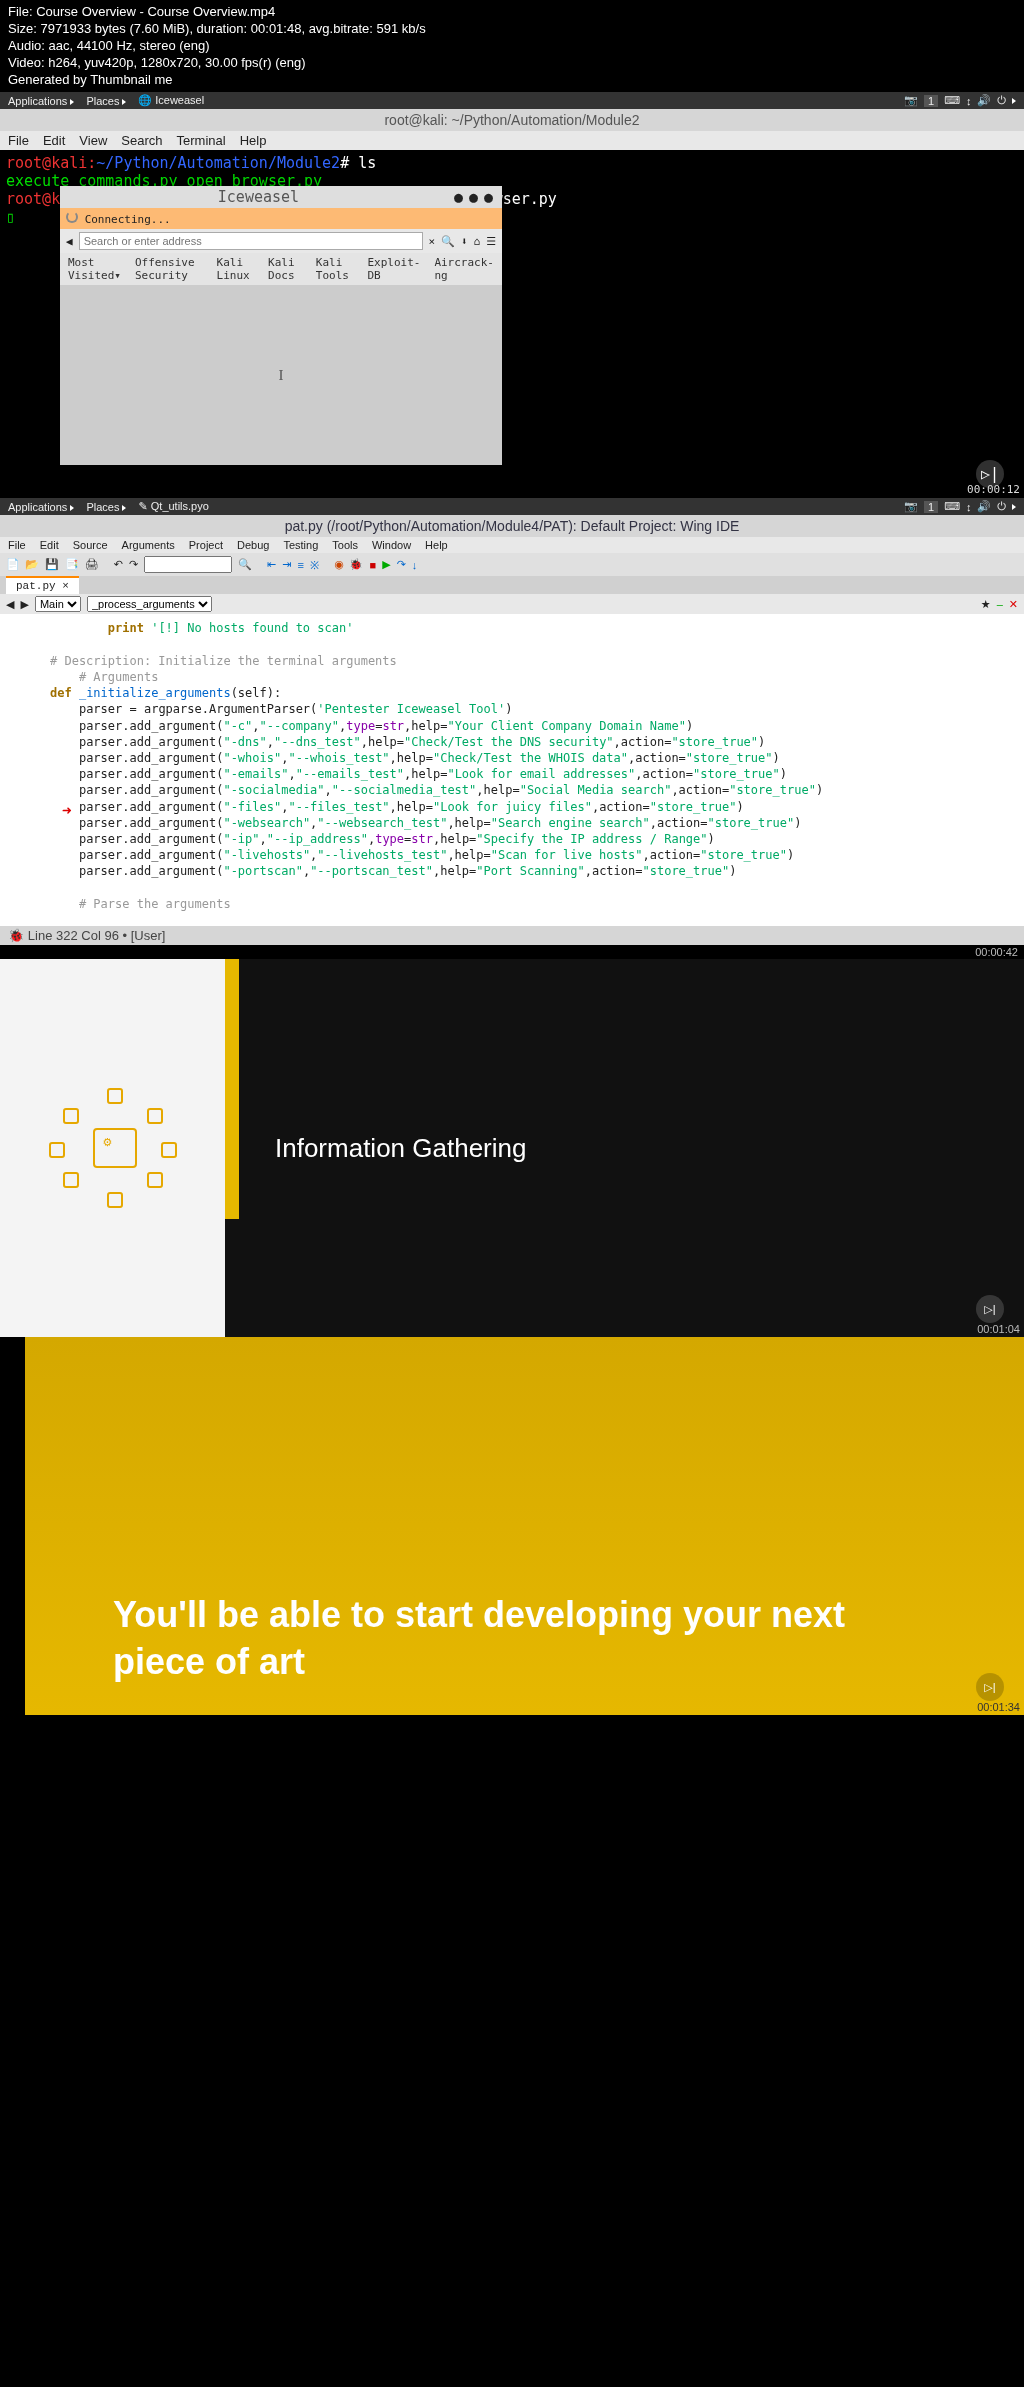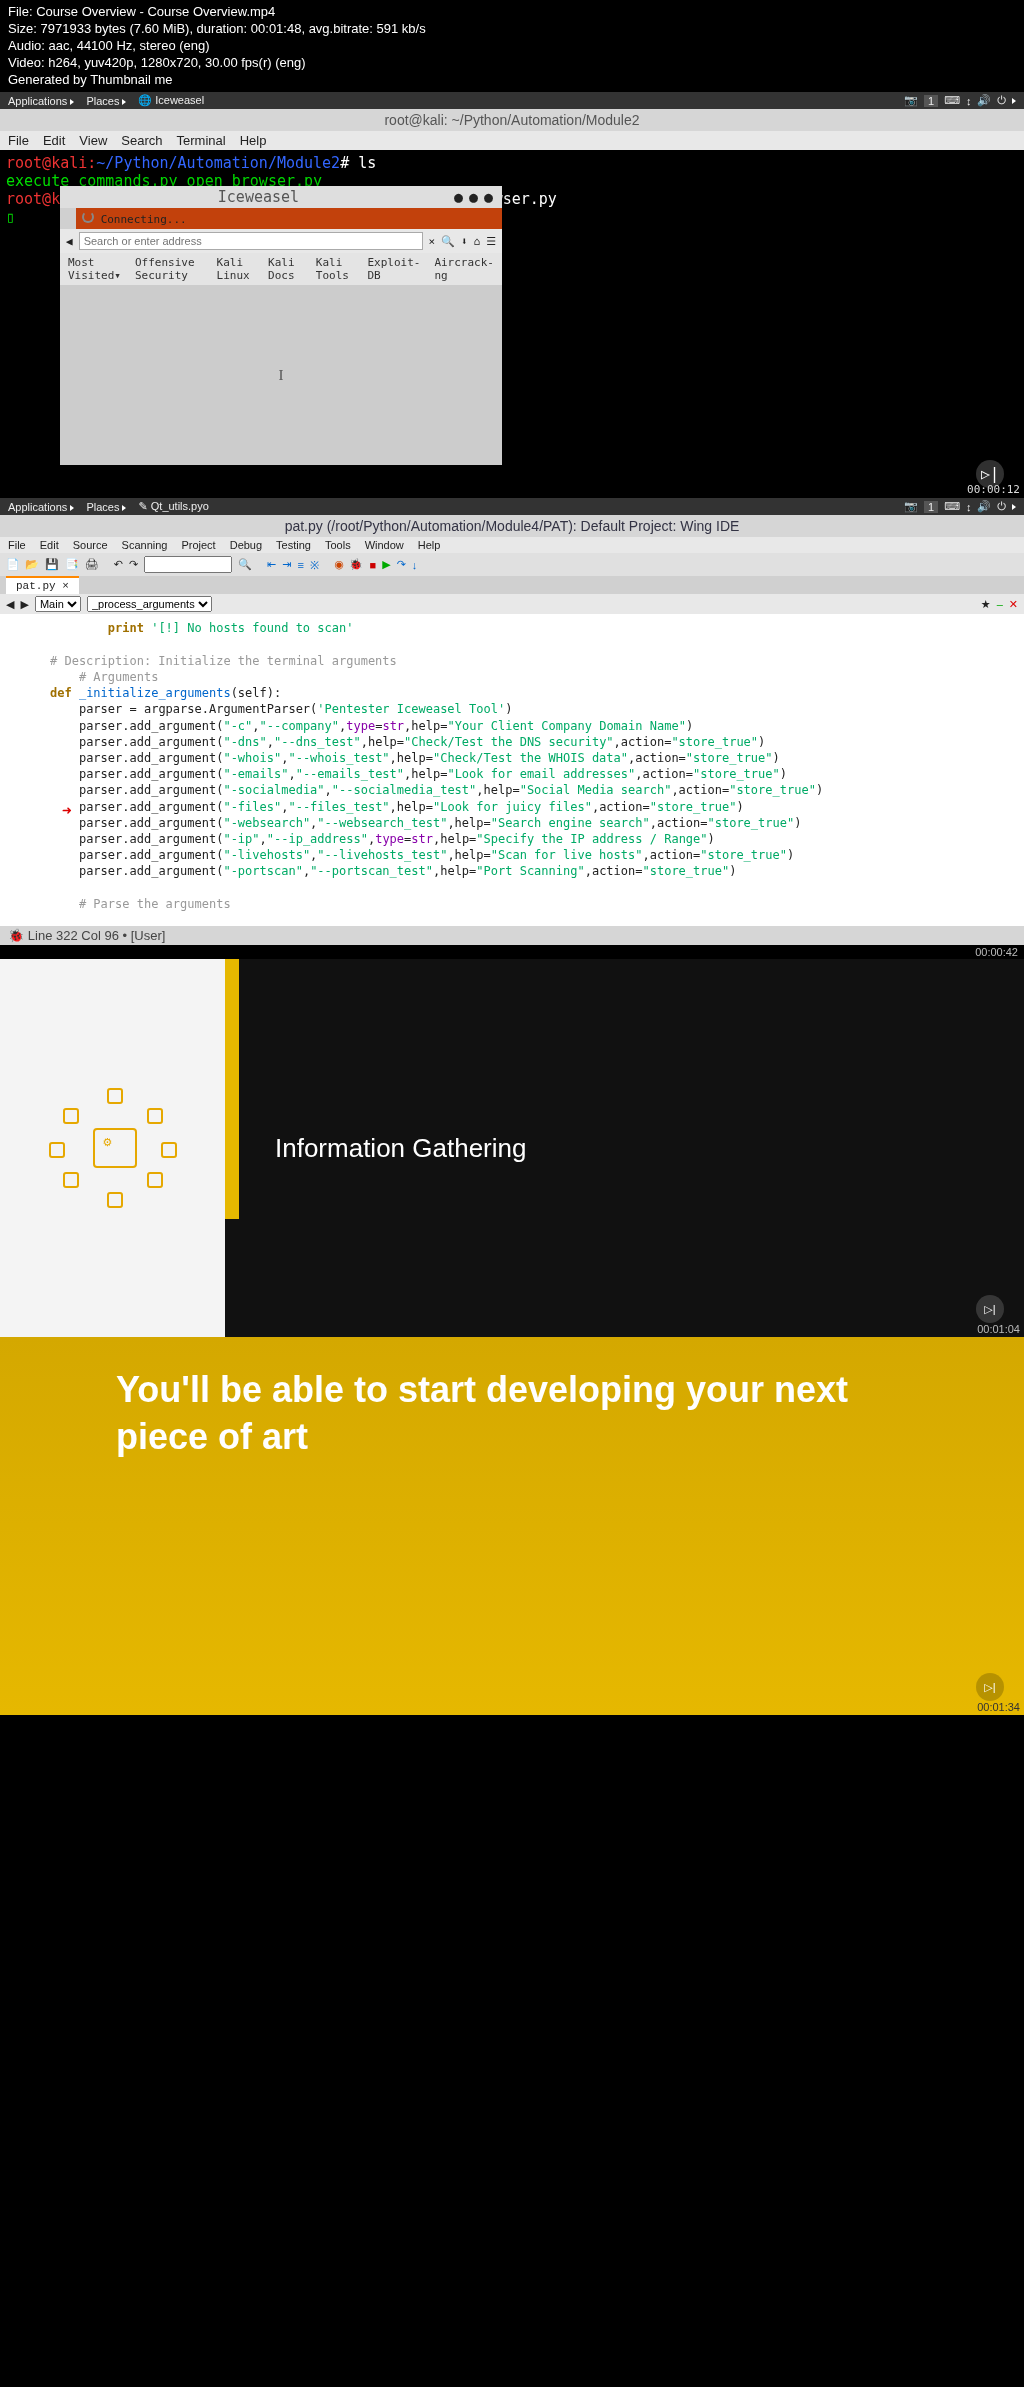--- a/index.html
+++ b/index.html
@@ -13,7 +13,7 @@
 .pr .u { color:#e33; } .pr .h { color:#e33; } .pr .p { color:#36f; } .pr .d { color:#fff; }
 .cmd { color:#fff; }
 .browser { position:absolute; top:36px; left:60px; width:442px; height:240px; background:#d0d0d0; color:#222; box-shadow:0 0 8px rgba(0,0,0,.4); }
-.btab { background:#c2410c; padding:3px 6px; font-size:11px; display:flex; align-items:center; gap:6px;margin-left:16px; }
+.btab { background:#fdba74; padding:3px 6px; font-size:11px; display:flex; align-items:center; gap:6px; }
 .btoolbar { background:#e8e8e8; padding:3px 6px; display:flex; align-items:center; gap:6px; font-size:11px; }
 .btoolbar input { flex:1; padding:2px 4px; font-size:11px; border:1px solid #aaa; }
 .bbook { background:#e4e4e4; padding:3px 8px; font-size:11px; color:#333; display:flex; gap:14px; }

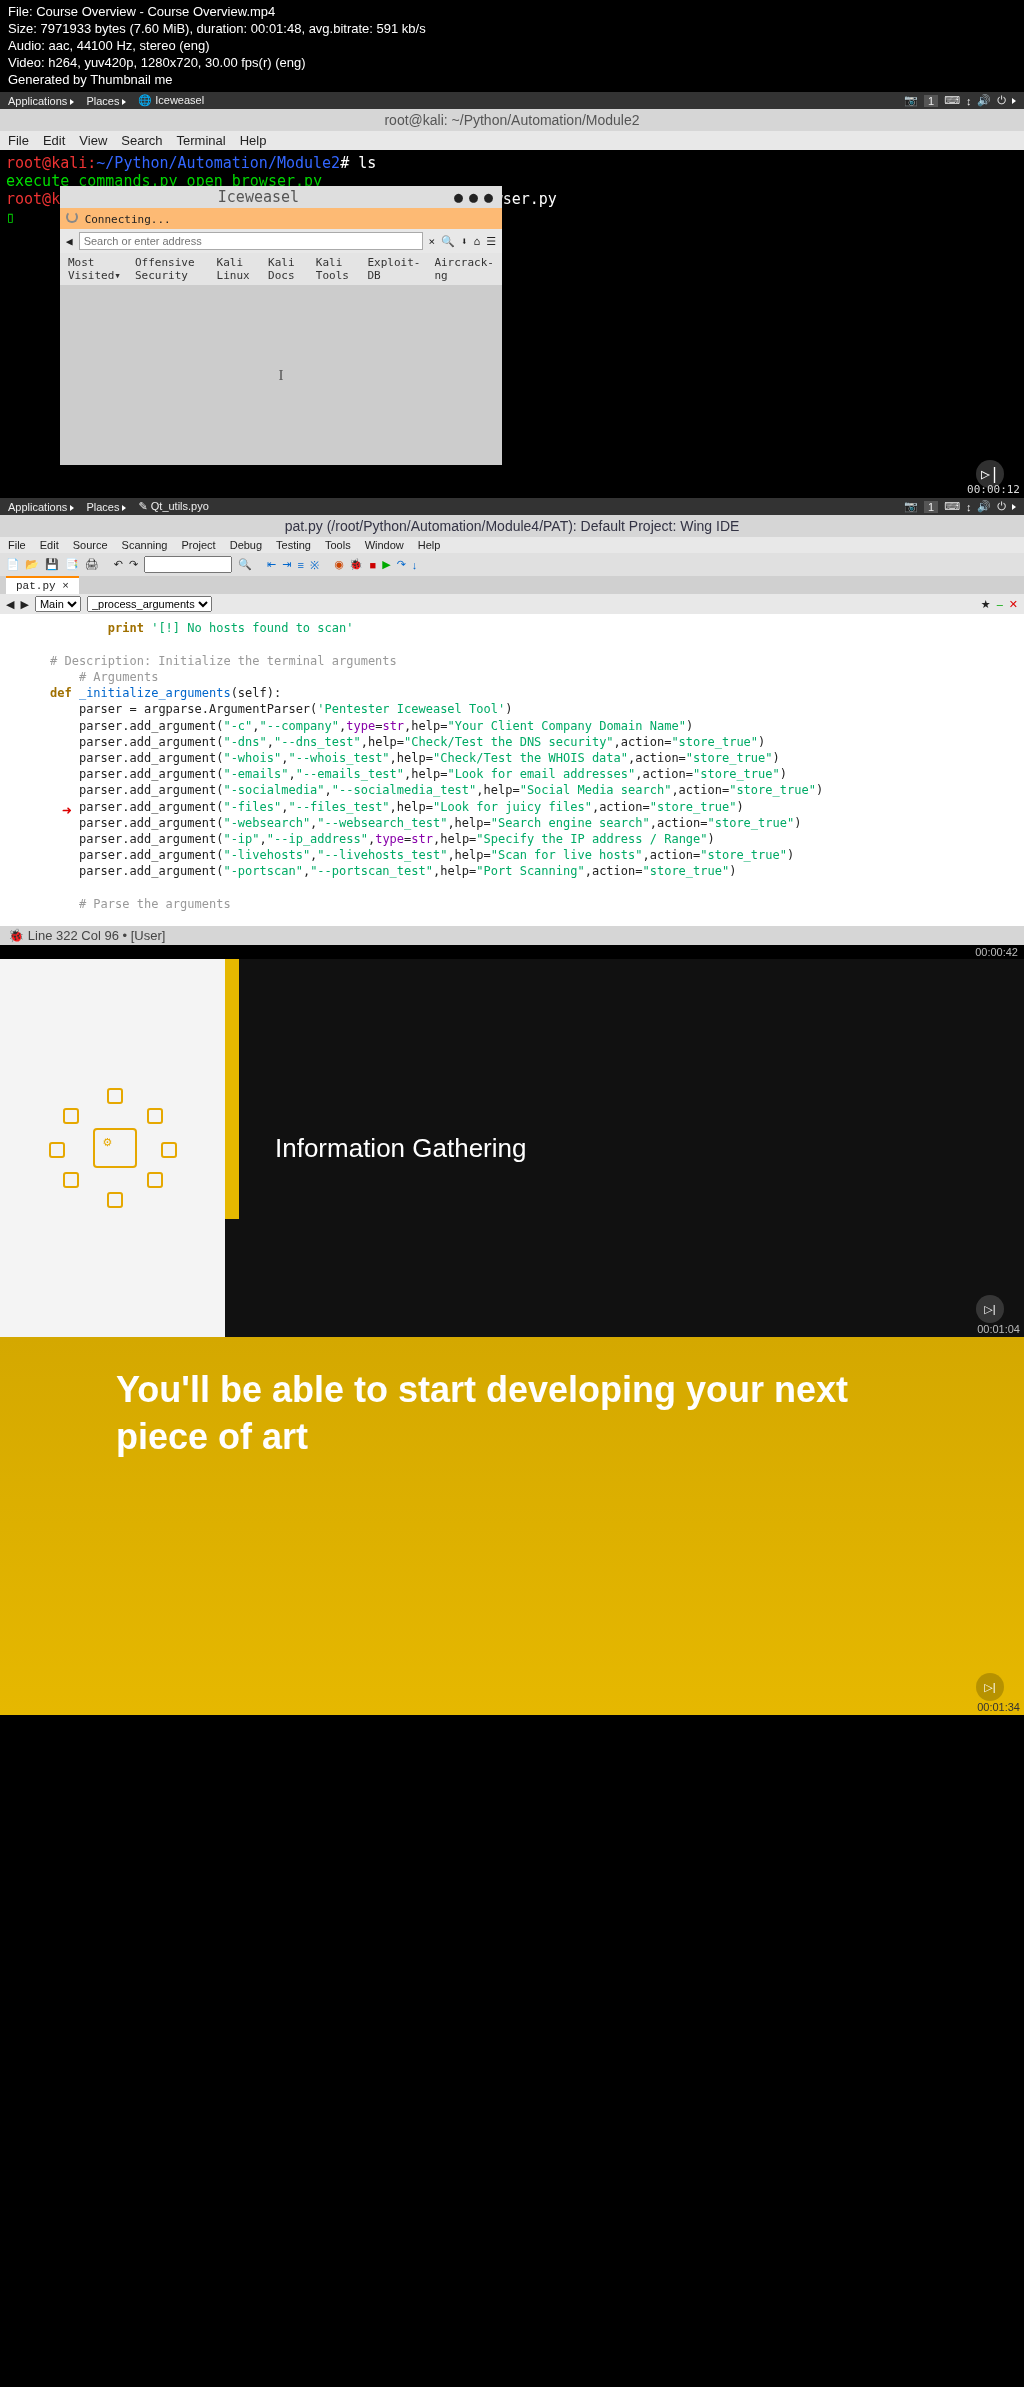--- a/index.html
+++ b/index.html
@@ -150,7 +150,7 @@
     <span>File</span>
     <span>Edit</span>
     <span>Source</span>
-    <span>Scanning</span>
+    <span>Arguments</span>
     <span>Project</span>
     <span>Debug</span>
     <span>Testing</span>

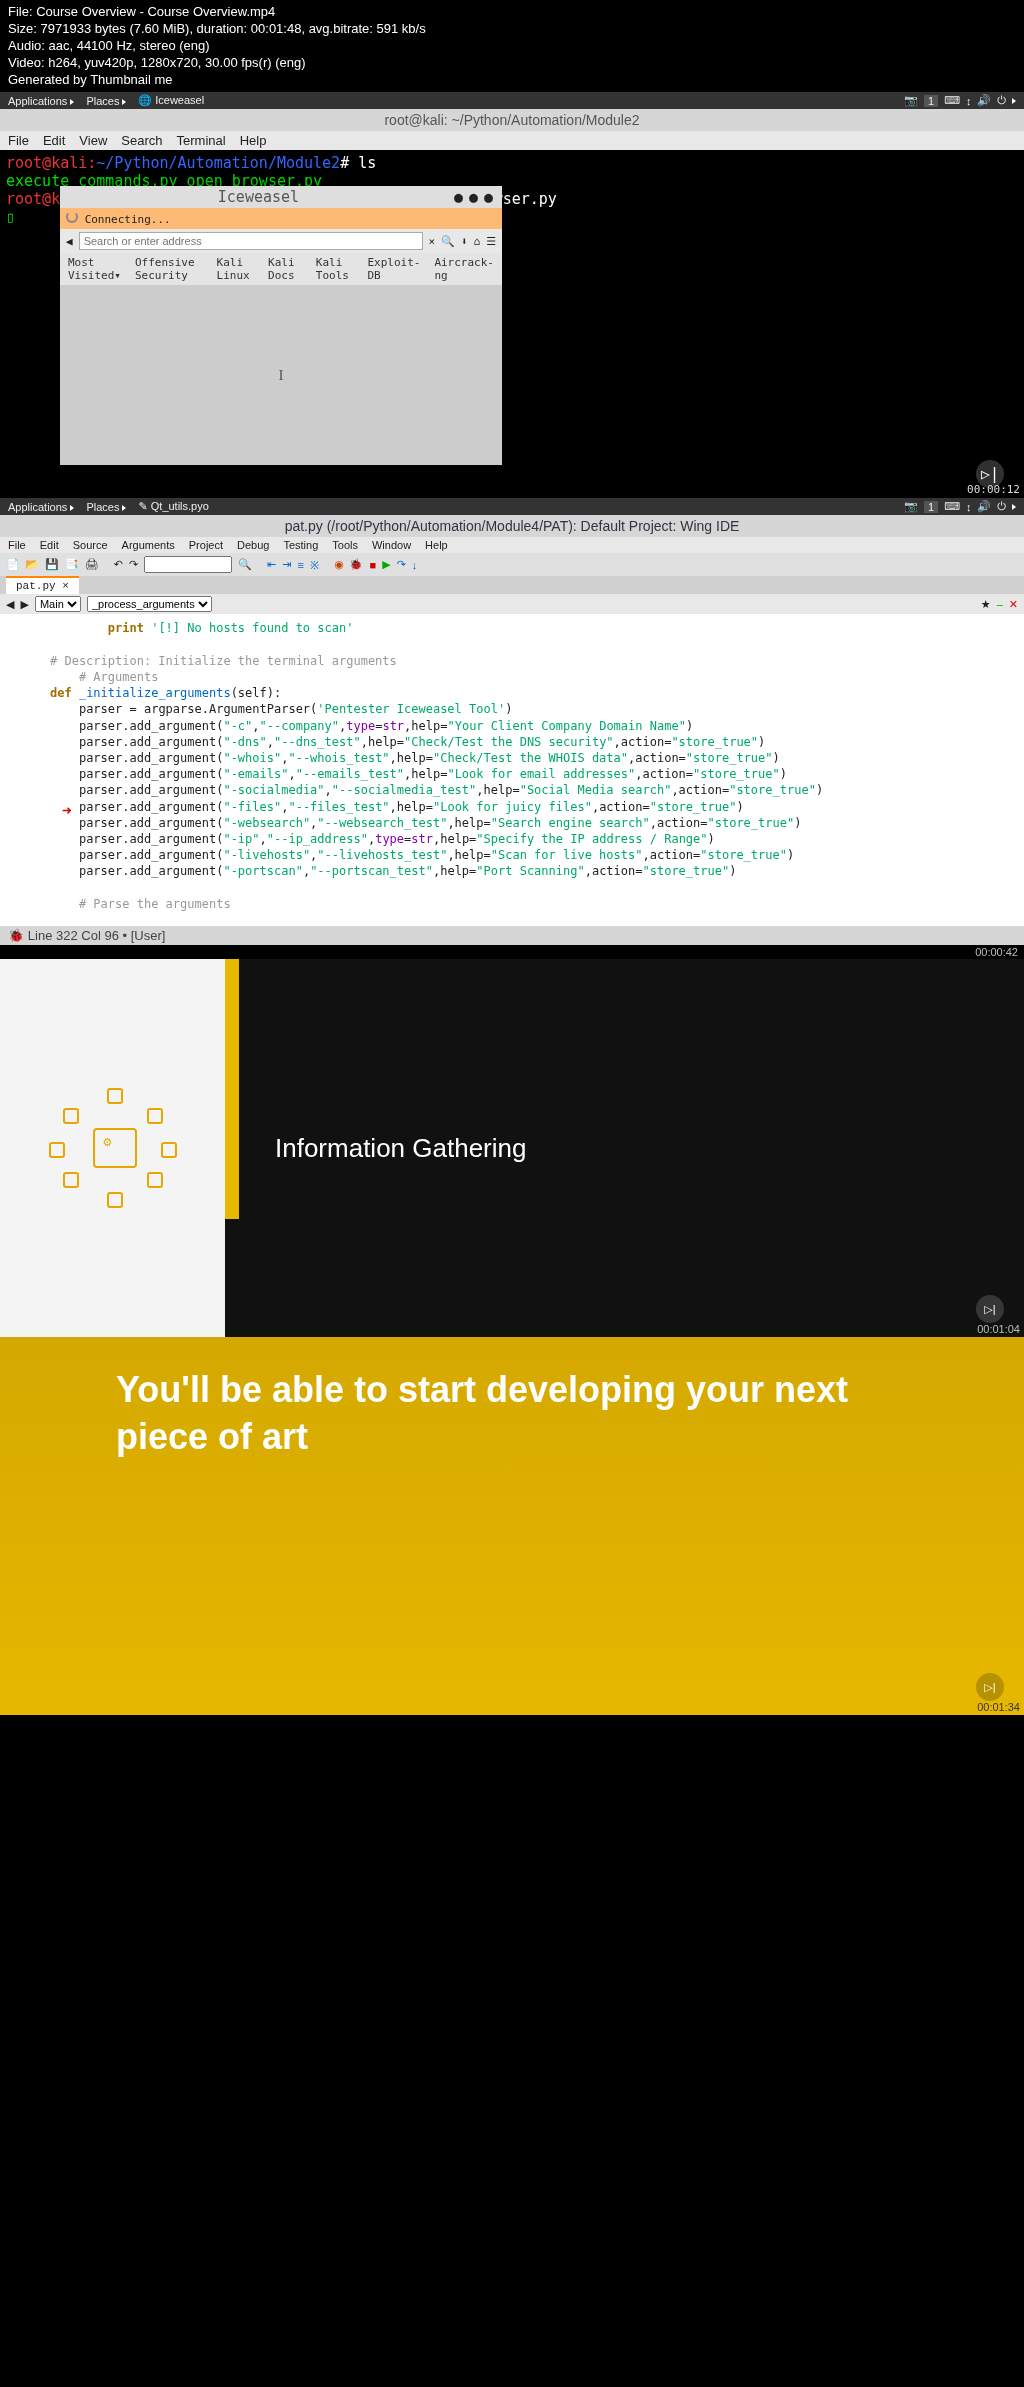--- a/index.html
+++ b/index.html
@@ -41,7 +41,7 @@
 .slide3-l { width:225px; background:#f4f4f4; display:flex; align-items:center; justify-content:center; }
 .slide3-r { flex:1; background:#111; color:#fff; display:flex; align-items:center;}
 .slide3-r h2 { font-weight:400; font-size:26px; padding-left:50px; }
-.slide4 { height:378px; background:linear-gradient(#d4a800,#e6b800); display:flex; align-items:flex-start; padding:0 116px; position:relative; }
+.slide4 { height:378px; background:linear-gradient(#d4a800,#e6b800); display:flex; align-items:flex-end; padding:0 88px; position:relative;margin-left:25px; }
 .slide4 h2 { color:#fff; font-size:36px; font-weight:600; line-height:1.3; }
 .tr { display:inline-block; width:0; height:0; border-top:3px solid transparent; border-bottom:3px solid transparent; border-left:4px solid #fff; }
 .cursor-i { font-family:serif; color:#555; }

